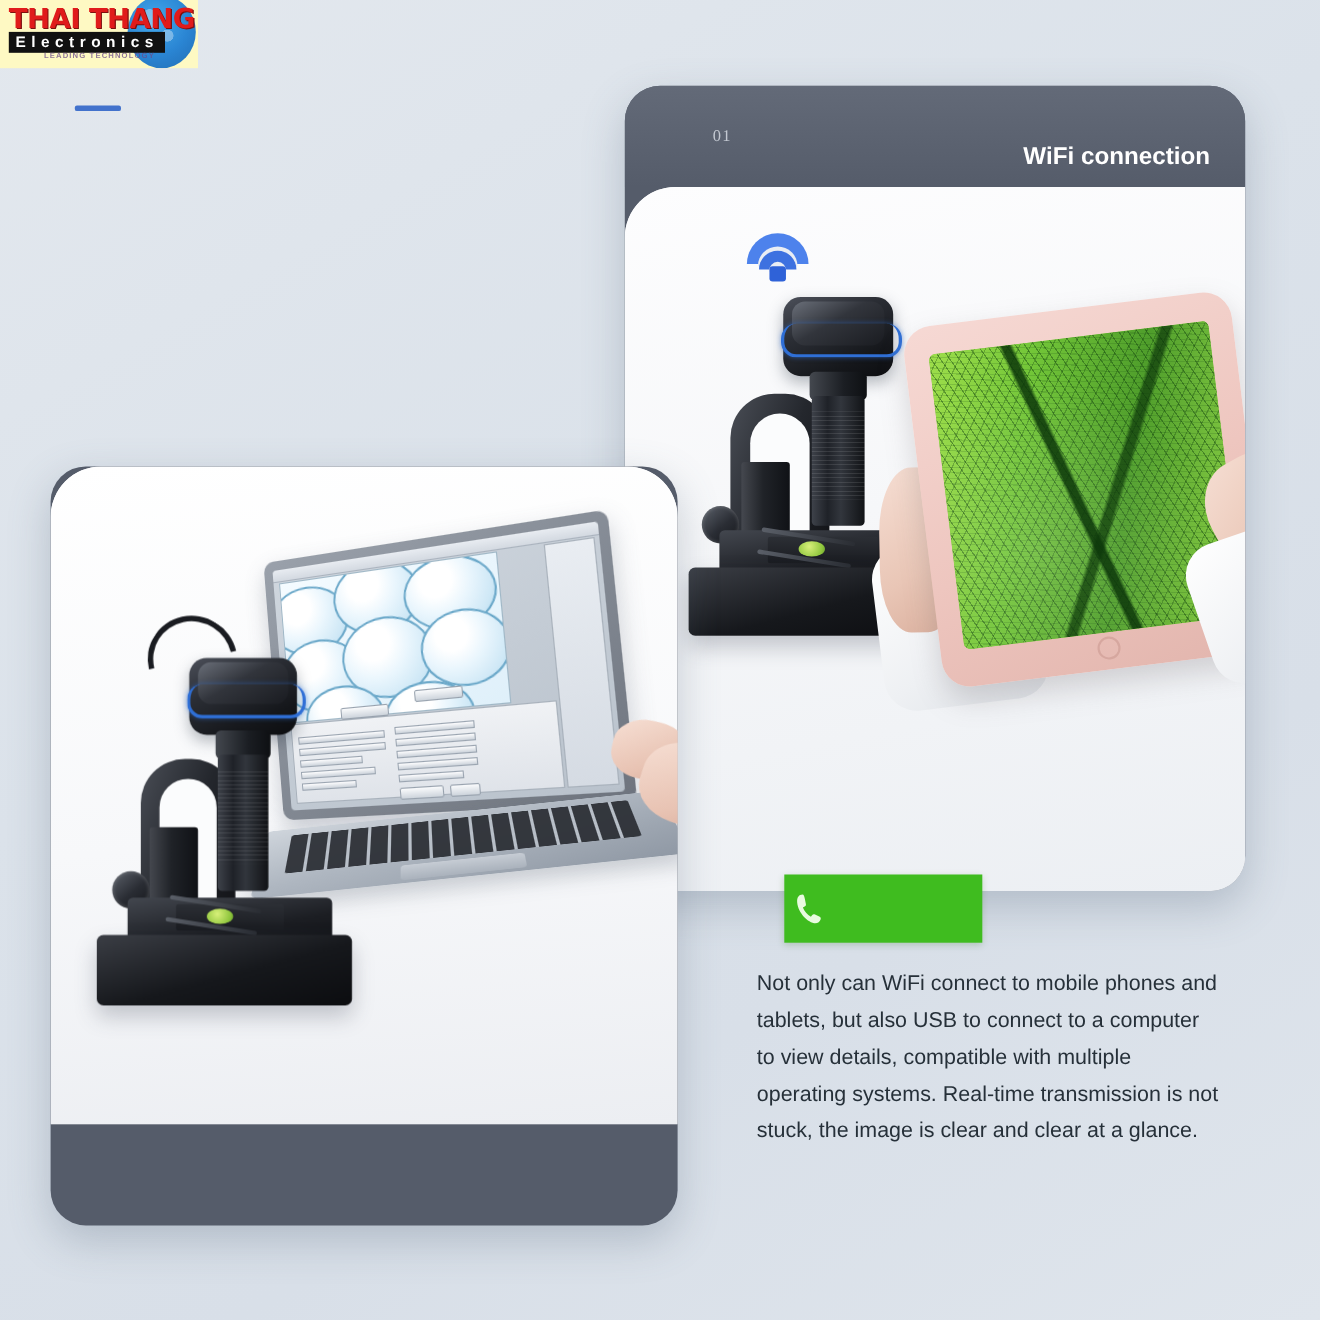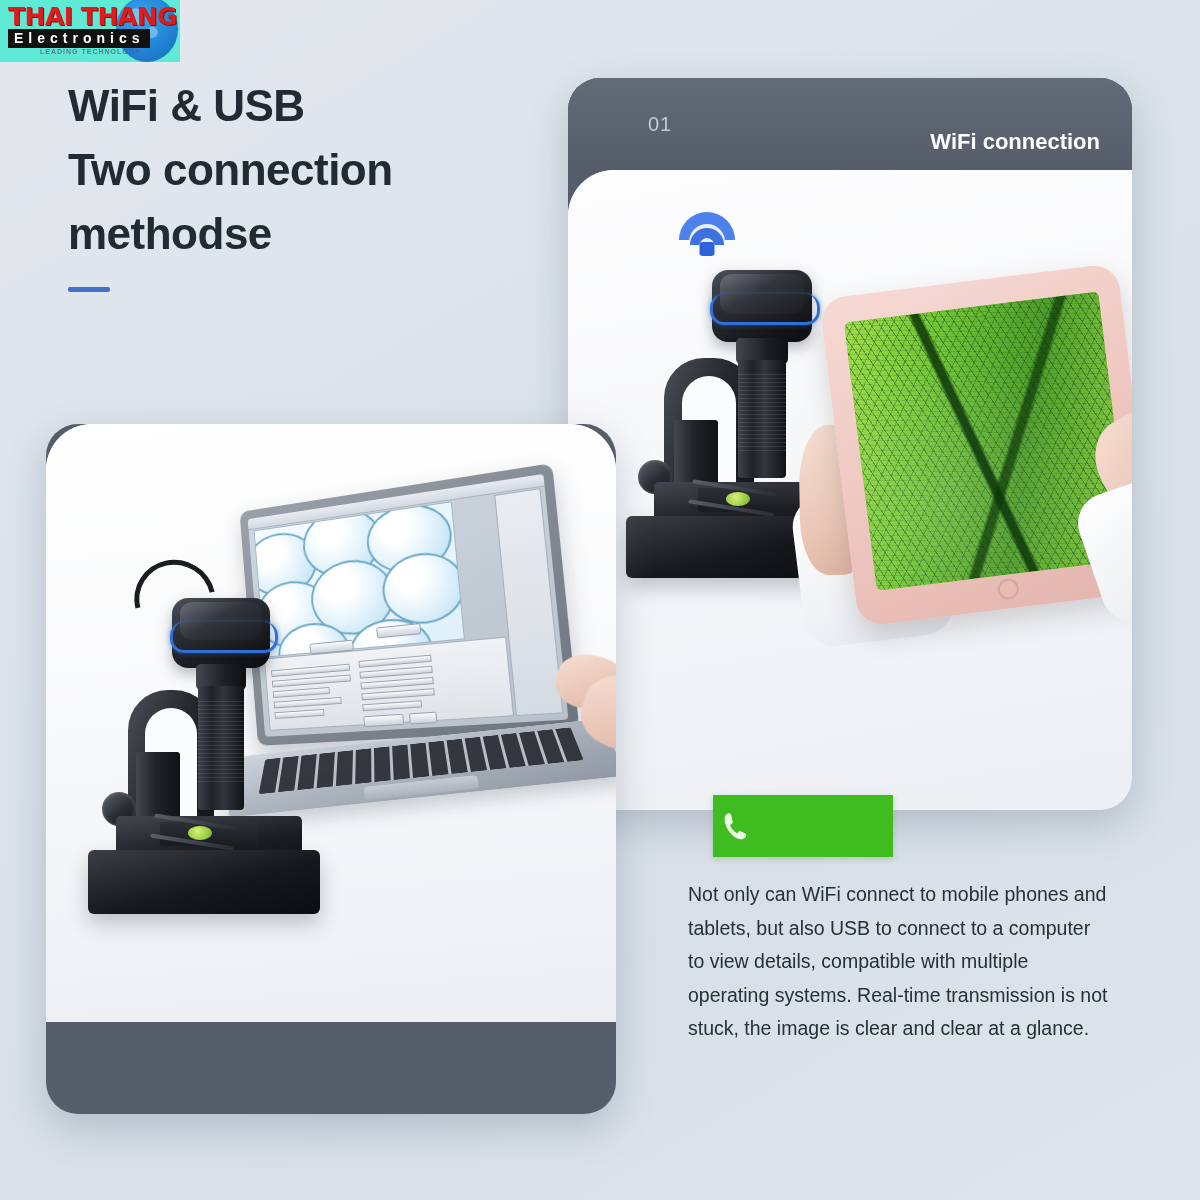--- a/index.html
+++ b/index.html
@@ -10,7 +10,7 @@
   }
 
   
-  .logo{position:absolute;left:0;top:0;width:180px;height:62px;background:#5eead4;
+  .logo{position:absolute;left:0;top:0;width:180px;height:62px;background:#fef9c3;
         z-index:40;overflow:hidden;}
   .logo-globe{position:absolute;right:2px;top:-4px;width:62px;height:66px;
         background:radial-gradient(circle at 40% 35%,#3aa4ef 0%,#1f7fd4 55%,#1765b4 100%);

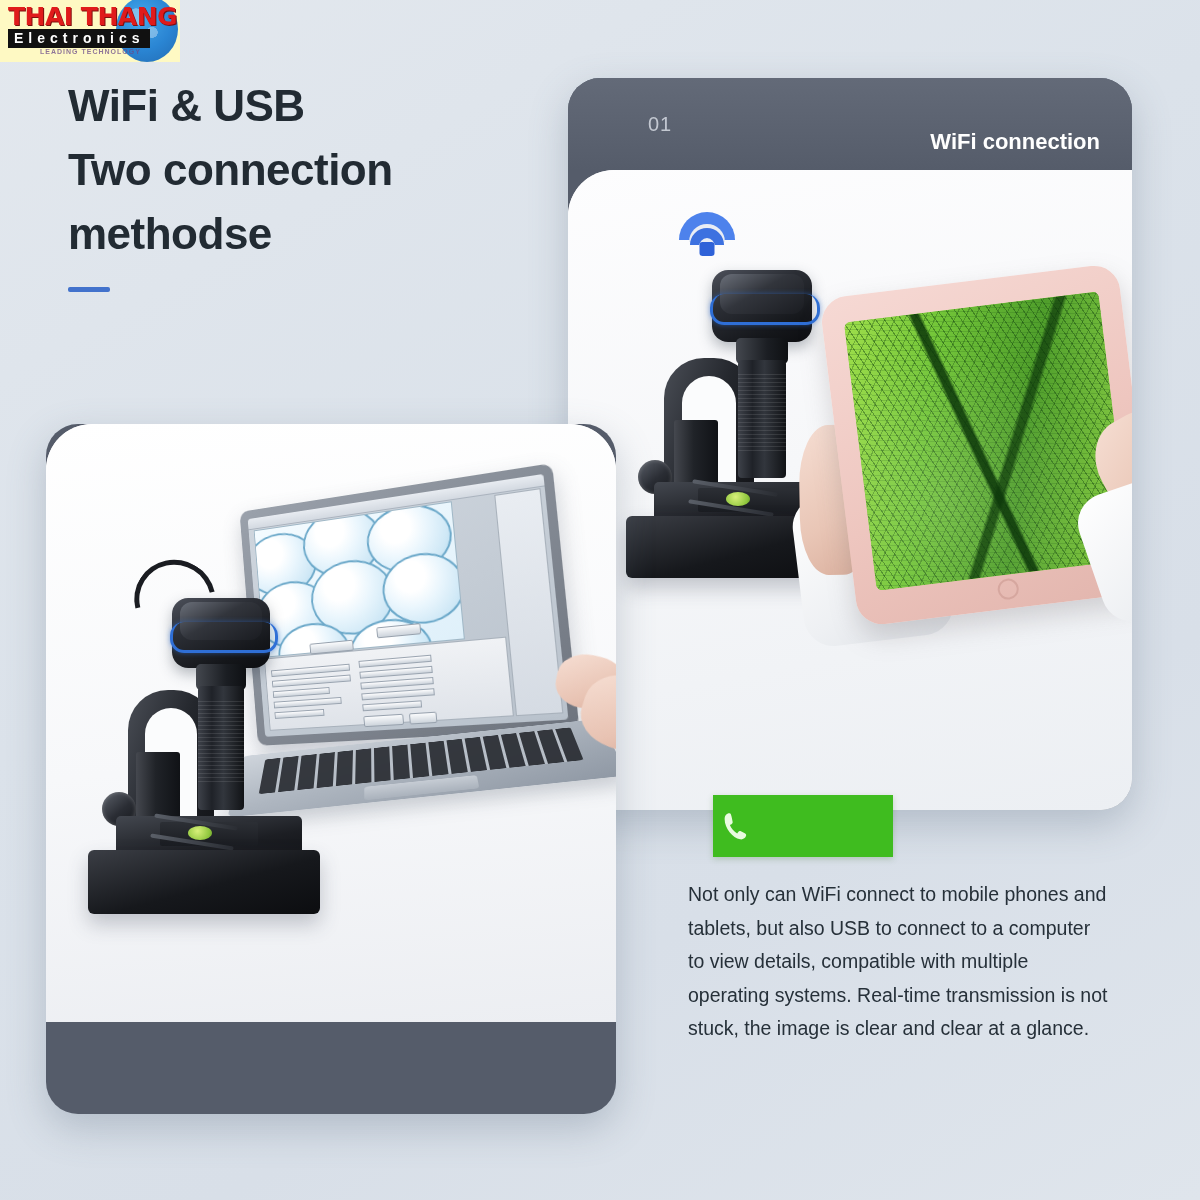--- a/index.html
+++ b/index.html
@@ -193,11 +193,6 @@
 </div>
 
 <div class="headline">
-  <h1>
-    <span>WiFi &amp; USB</span><br>
-    <span>Two connection</span><br>
-    <span>methodse</span>
-  </h1>
   <div class="accent"></div>
 </div>
 

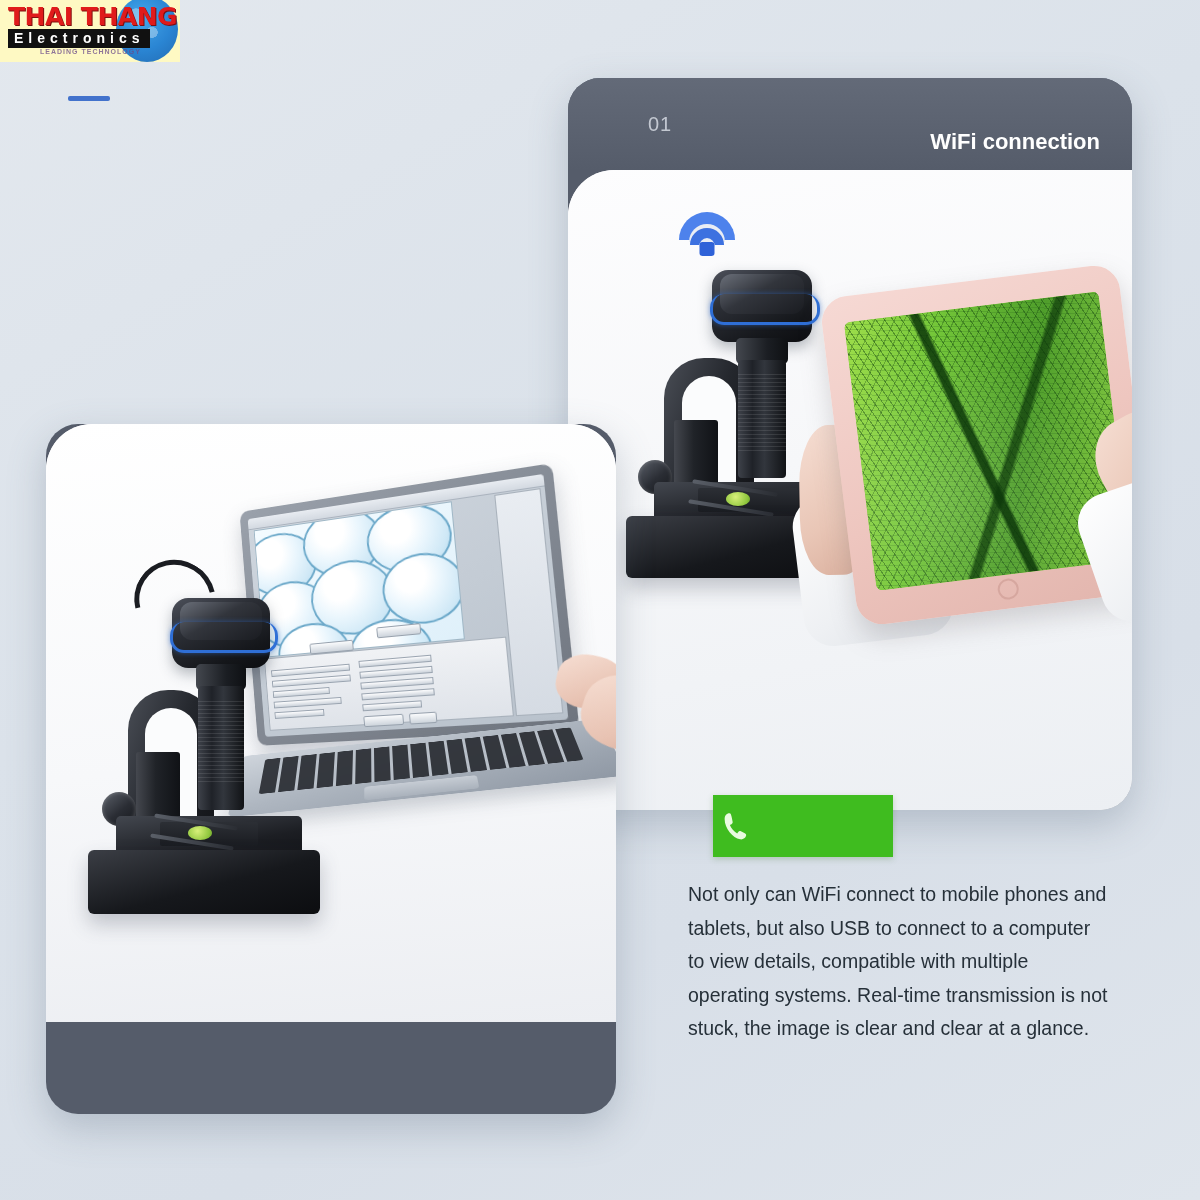--- a/index.html
+++ b/index.html
@@ -39,7 +39,7 @@
         box-shadow:0 14px 38px rgba(90,105,125,.30);}
   .card-hdr{position:relative;height:92px;background:linear-gradient(180deg,#636a78 0%,#555c6a 100%);
         display:flex;align-items:center;}
-  .card-num{position:absolute;color:#c3c8d1;font-size:20px;letter-spacing:1px;}
+  .card-num{position:absolute;color:#c3c8d1;font-size:15px;letter-spacing:1px;font-family:Liberation Serif, serif;}
   .card-title{position:absolute;color:#ffffff;font-size:22px;font-weight:bold;margin-top:36px;}
   .card-photo{position:relative;background:#fbfcfd;overflow:hidden;}
 

